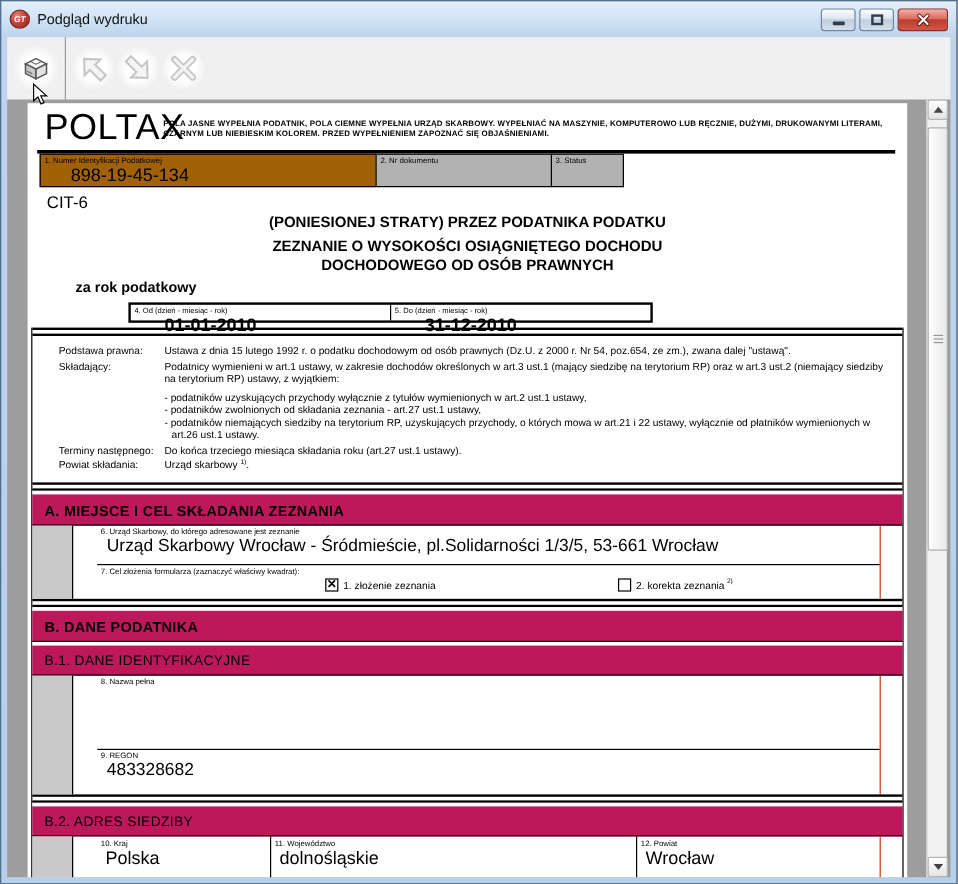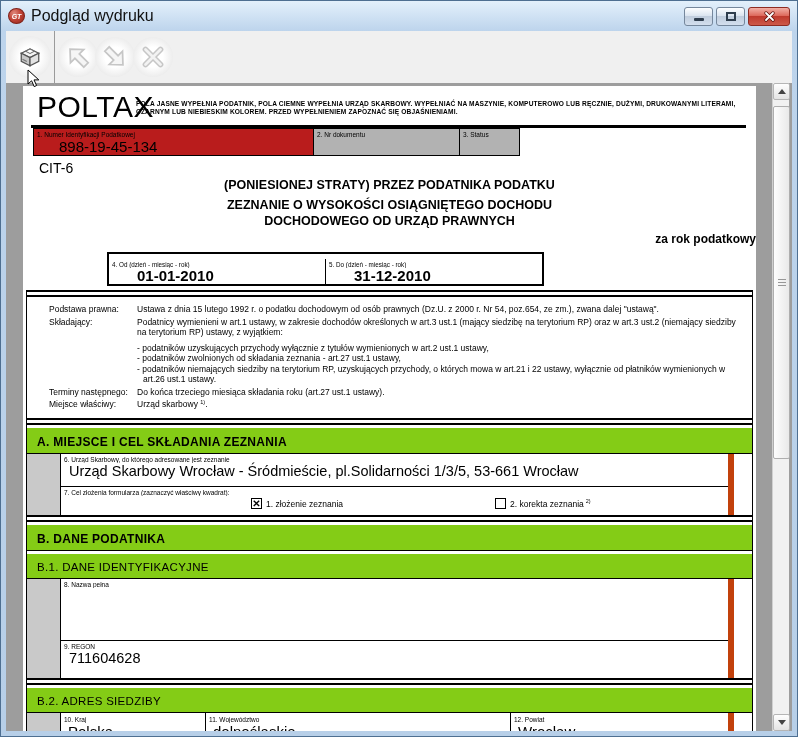--- a/index.html
+++ b/index.html
@@ -13,7 +13,7 @@
               background:radial-gradient(circle at 35% 30%, #e08a7e 0%, #c24437 45%, #92251a 100%);
               color:#fff; font-size:7px; font-style:italic; font-weight:bold;
               display:flex; align-items:center; justify-content:center; }
-  .title-text { margin-left:6px; font-size:16px; color:#111; }
+  .title-text { margin-left:6px; font-size:12px; color:#111; }
   .winbtns { margin-left:auto; display:flex; gap:3px; }
   .wbtn { height:19px; border:1px solid #75879c; border-radius:3px;
           background:linear-gradient(#fdfeff, #dbe5f0 45%, #c0cddd 50%, #d3dfee);

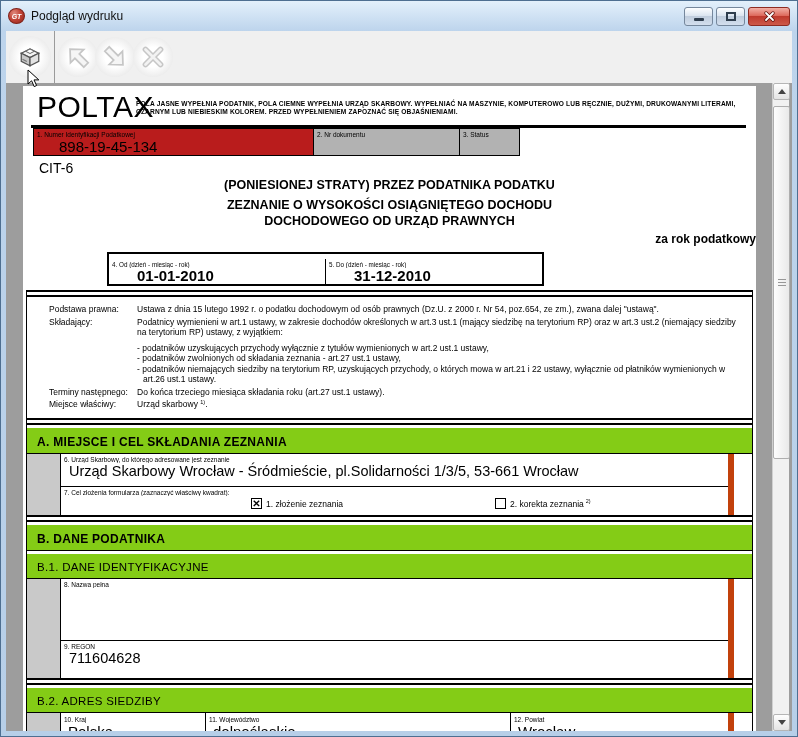--- a/index.html
+++ b/index.html
@@ -55,7 +55,7 @@
   .note  { flex:1; font-size:6.6px; font-weight:bold; line-height:8.2px; padding-top:8px; letter-spacing:0.15px; }
   .thick { height:3px; background:#000; margin:0 10px 0 8px; }
   .row1 { display:flex; margin-left:10px; width:487px; height:28px; }
-  .fbox { border:1px solid #000; position:relative; background:#b91c1c; }
+  .fbox { border:1px solid #000; position:relative; background:#a16207; }
   .row1 .fbox + .fbox { border-left:0; }
   .f1 { width:281px; } .f2 { width:146px; background:#b2b2b2; } .f3 { width:60px; background:#b2b2b2; }
   .flabel { font-size:6.5px; line-height:7.5px; padding:2px 0 0 3px; white-space:nowrap; overflow:hidden; }

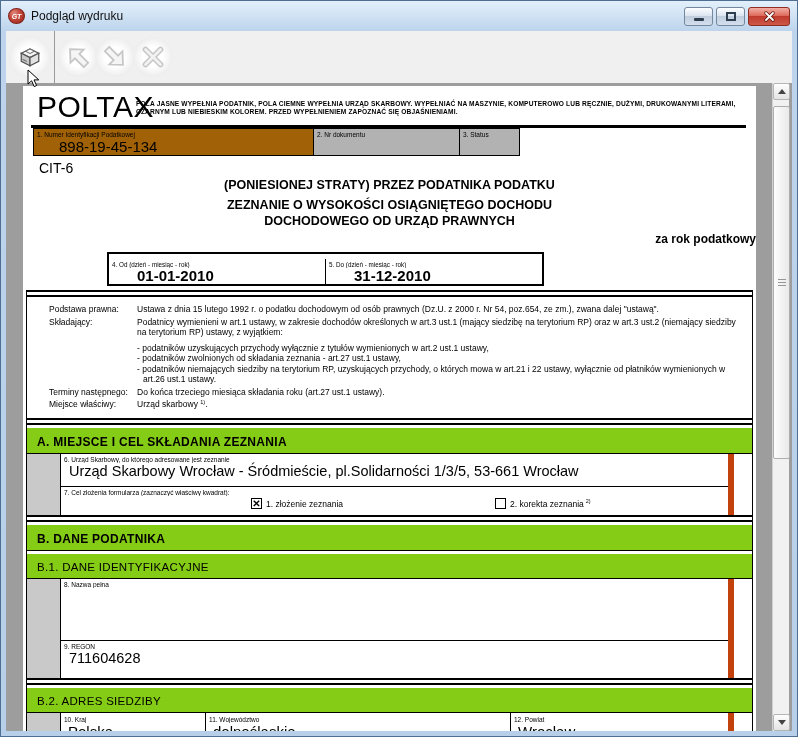--- a/index.html
+++ b/index.html
@@ -186,7 +186,7 @@
 
       <div class="ftitle" style="margin-top:0;">(PONIESIONEJ STRATY) PRZEZ PODATNIKA PODATKU</div>
       <div class="ftitle">ZEZNANIE O WYSOKOŚCI OSIĄGNIĘTEGO DOCHODU</div>
-      <div class="ftitle" style="margin-top:0;">DOCHODOWEGO OD URZĄD PRAWNYCH</div>
+      <div class="ftitle" style="margin-top:0;">DOCHODOWEGO OD OSÓB PRAWNYCH</div>
       <div class="fsub">za rok podatkowy</div>
 
       <div class="f45">

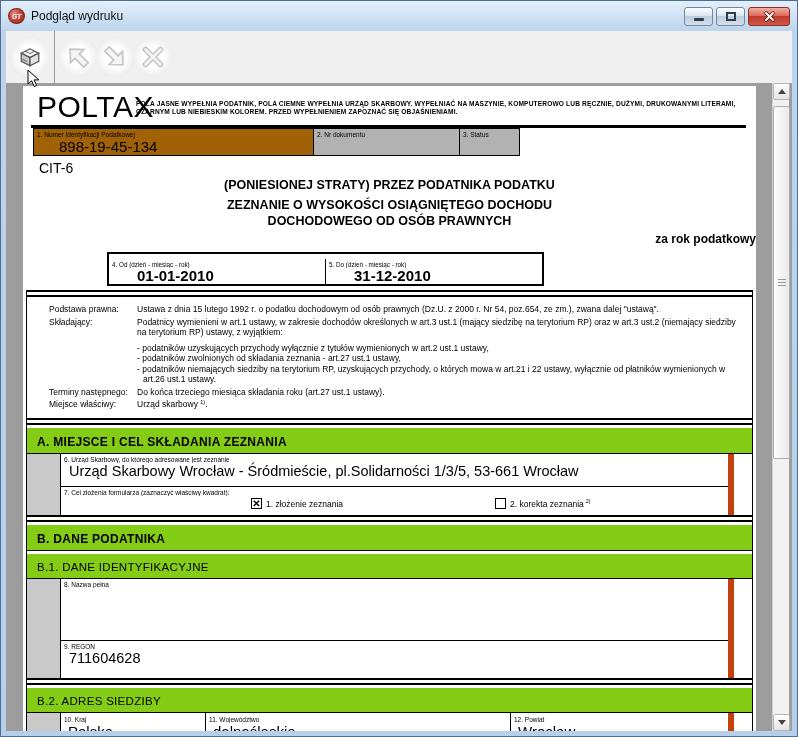--- a/index.html
+++ b/index.html
@@ -62,7 +62,7 @@
   .fvalue { font-size:15px; line-height:16px; padding-left:25px; }
   .symbol { font-size:14px; margin:4px 0 0 16px; height:17px; }
   .ftitle { text-align:center; font-weight:bold; font-size:12.5px; line-height:16px; margin-top:4px; }
-  .fsub   { text-align:right; font-weight:bold; font-size:12px; margin-top:3px; height:15px;padding-left:40px; }
+  .fsub   { text-align:left; font-weight:bold; font-size:12px; margin-top:3px; height:15px;padding-left:40px; }
   .f45 { display:flex; width:437px; margin:5px 0 0 84px; border:2px solid #000; height:34px;align-items:flex-end; }
   .f45 .cell { flex:1; position:relative; }
   .f45 .cell + .cell { border-left:1px solid #000; }

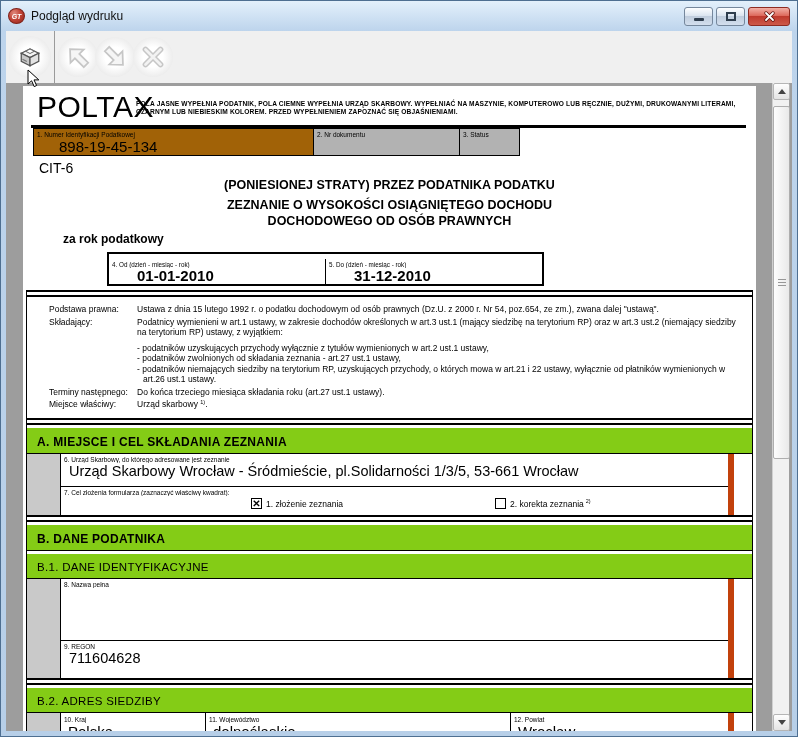--- a/index.html
+++ b/index.html
@@ -63,7 +63,7 @@
   .symbol { font-size:14px; margin:4px 0 0 16px; height:17px; }
   .ftitle { text-align:center; font-weight:bold; font-size:12.5px; line-height:16px; margin-top:4px; }
   .fsub   { text-align:left; font-weight:bold; font-size:12px; margin-top:3px; height:15px;padding-left:40px; }
-  .f45 { display:flex; width:437px; margin:5px 0 0 84px; border:2px solid #000; height:34px;align-items:flex-end; }
+  .f45 { display:flex; width:437px; margin:5px 0 0 84px; border:2px solid #000; height:17px; }
   .f45 .cell { flex:1; position:relative; }
   .f45 .cell + .cell { border-left:1px solid #000; }
   .f45 .flabel { font-size:6.3px; }

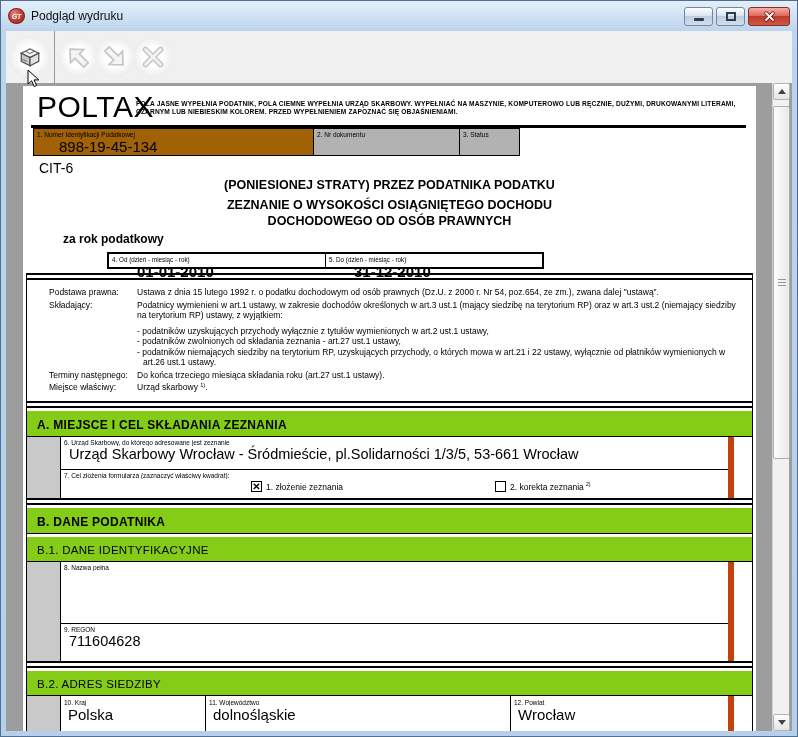--- a/index.html
+++ b/index.html
@@ -224,7 +224,7 @@
             <div>Do końca trzeciego miesiąca składania roku (art.27 ust.1 ustawy).</div>
           </div>
           <div class="lrow">
-            <div>Miejsce właściwy:</div>
+            <div>Powiat składania:</div>
             <div>
               <span>Urząd skarbowy</span>
               <span class="supn">1)</span><span>.</span>

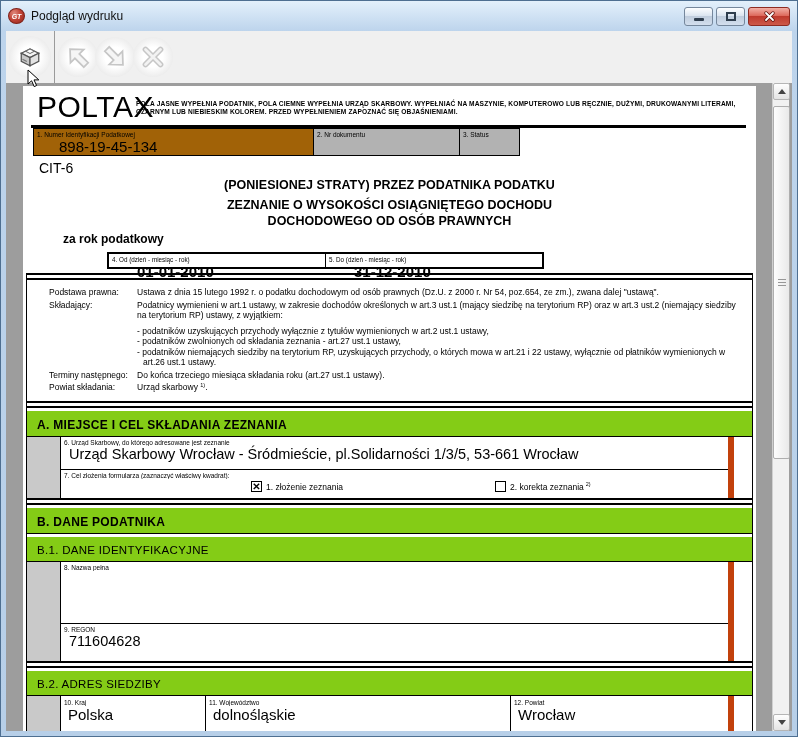--- a/index.html
+++ b/index.html
@@ -78,7 +78,7 @@
   .bullet { padding-left:6px; text-indent:-6px; }
   .supn { font-size:5.5px; position:relative; top:-3px; }
 
-  .sechead { background:#84cc16; border-bottom:1px solid #000; height:26px; font-size:12px; font-weight:bold; padding:7px 0 0 10px; letter-spacing:0.3px; }
+  .sechead { background:#be185d; border-bottom:1px solid #000; height:26px; font-size:12px; font-weight:bold; padding:7px 0 0 10px; letter-spacing:0.3px; }
   .sechead.sub { font-weight:normal; height:25px; font-size:11.5px; }
   .seccontent { display:flex; }
   .strip { flex:0 0 34px; background:#c9c9c9; border-right:1px solid #000; }

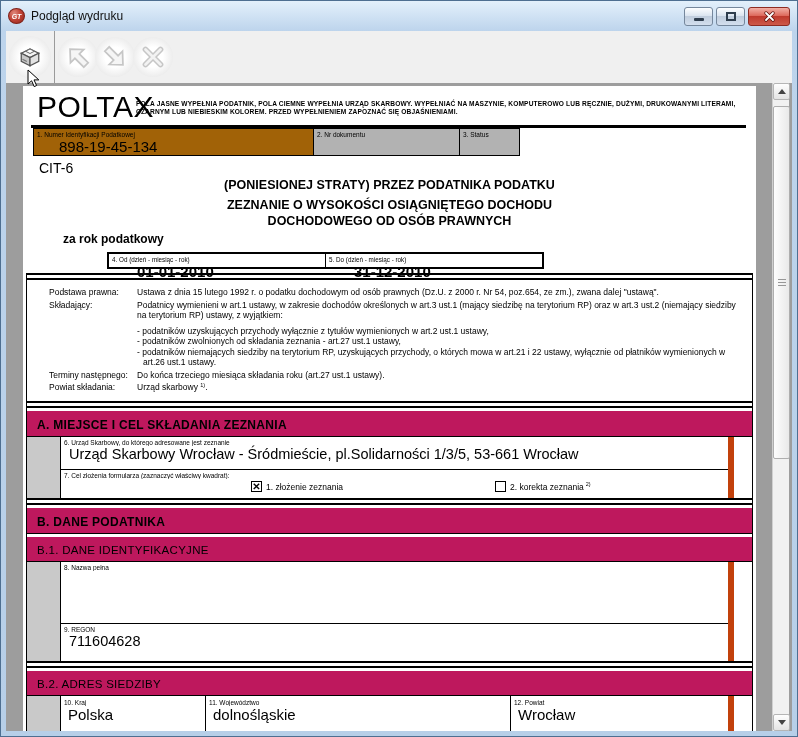--- a/index.html
+++ b/index.html
@@ -82,7 +82,7 @@
   .sechead.sub { font-weight:normal; height:25px; font-size:11.5px; }
   .seccontent { display:flex; }
   .strip { flex:0 0 34px; background:#c9c9c9; border-right:1px solid #000; }
-  .fields { flex:1; margin-right:18px; border-right:6px solid #c2410c; }
+  .fields { flex:1; margin-right:18px; border-right:1px solid #c2410c;padding-left:20px; }
   .field6 { height:33px; border-bottom:1px solid #000; }
   .field7 { height:28px; }
   .bigval { font-size:14.5px; line-height:17px; padding-left:8px; }

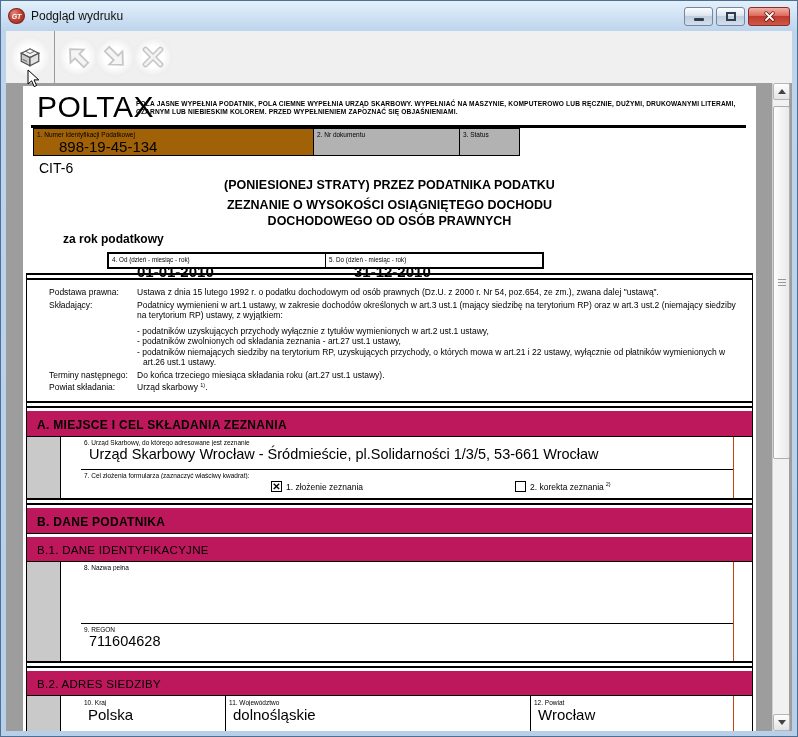--- a/index.html
+++ b/index.html
@@ -274,7 +274,7 @@
             </div>
             <div class="field9">
               <div class="flabel">9. REGON</div>
-              <div class="bigval">711604628</div>
+              <div class="bigval">483328682</div>
             </div>
           </div>
         </div>

